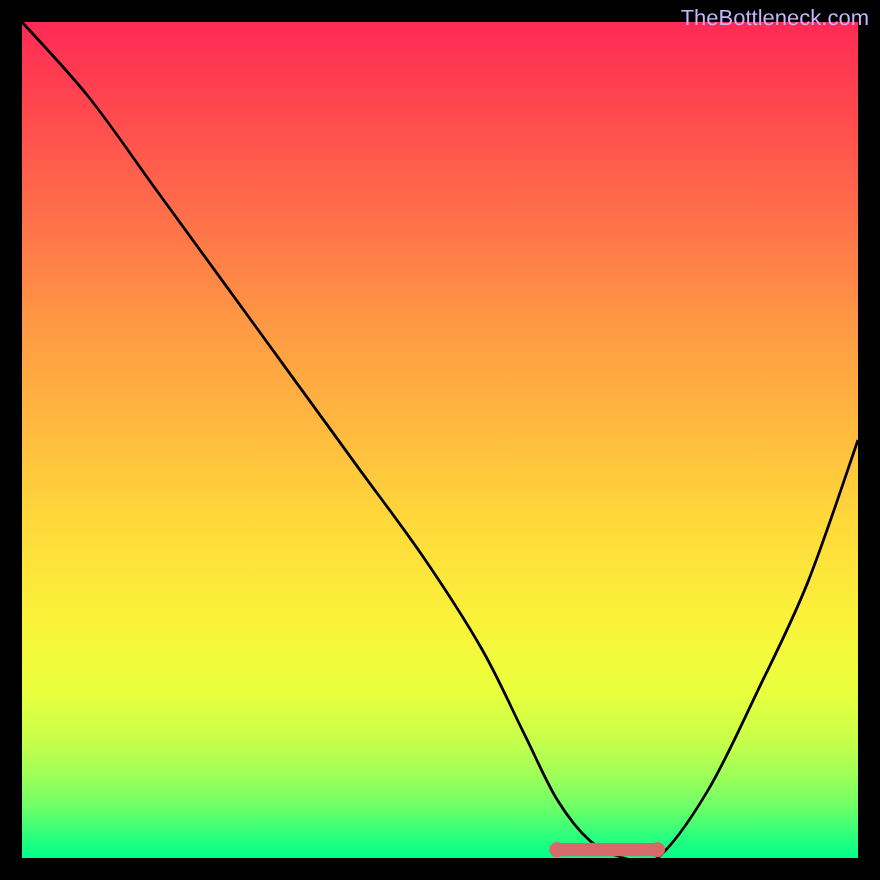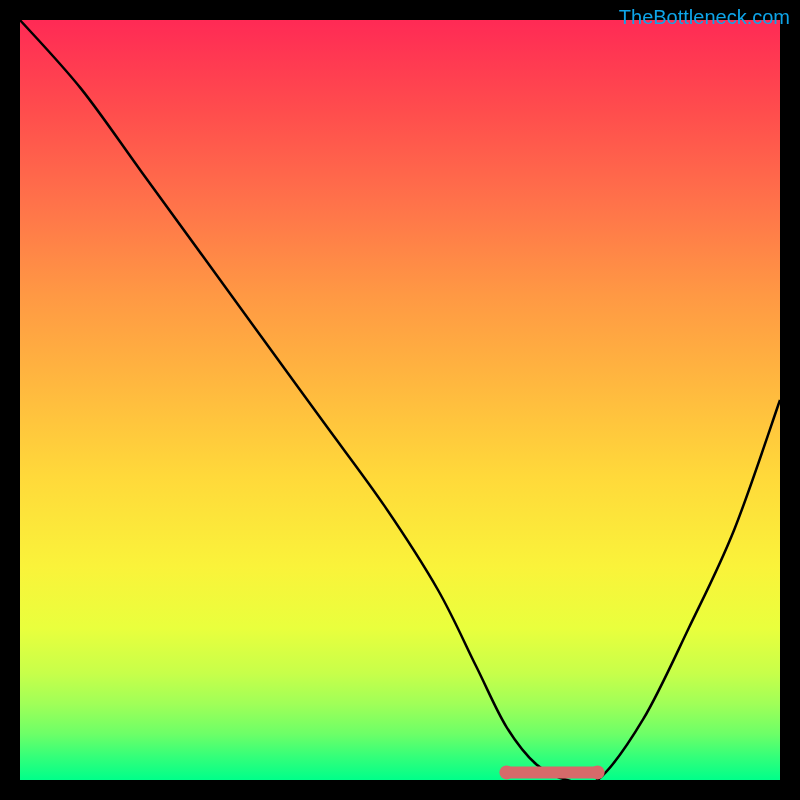--- a/index.html
+++ b/index.html
@@ -15,7 +15,7 @@
     position: absolute;
     top: 6px;
     right: 10px;
-    color: #0ea5e9;
+    color: #c4b5fd;
     font-size: 20px;
     font-weight: 500;
     z-index: 10;

